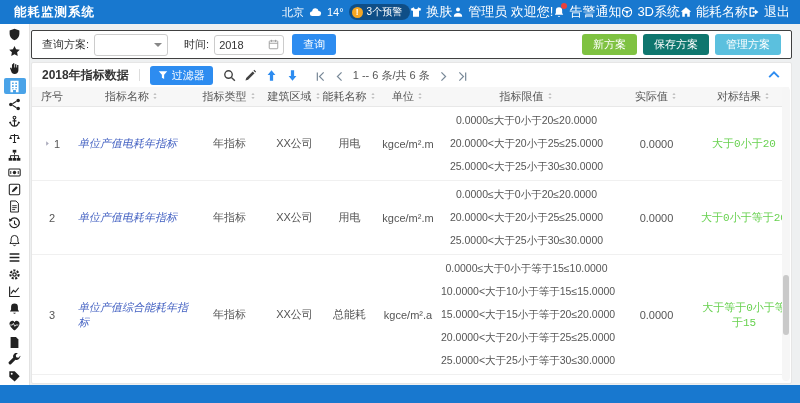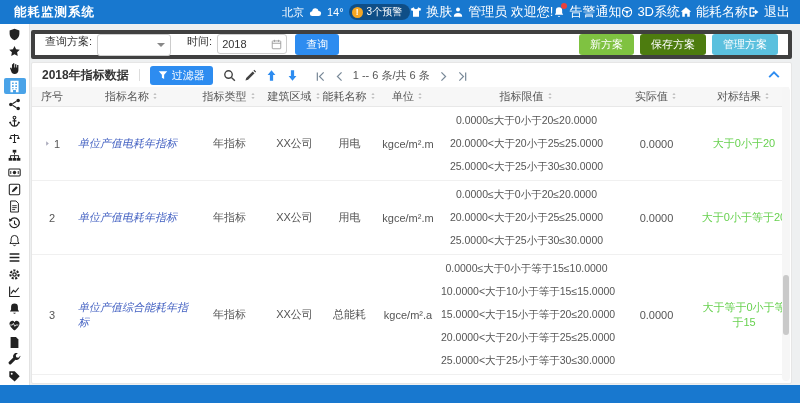--- a/index.html
+++ b/index.html
@@ -33,7 +33,7 @@
   .main{flex:1;padding:6px 8px 0 1px;position:relative;box-sizing:border-box;}
 
   
-  .query-panel{background:#fff;border:4px solid #404040;border-radius:2px;height:29px;display:flex;align-items:flex-start;padding:0 10px;margin-bottom:3px;box-sizing:border-box;}
+  .query-panel{background:#fff;border:1px solid #404040;border-radius:2px;height:29px;display:flex;align-items:center;padding:0 10px;margin-bottom:3px;box-sizing:border-box;}
   .q-label{color:#333;margin-right:5px;}
   .q-label.time{margin-left:16px;}
   .q-select{width:72px;height:20px;border:1px solid #ccc;border-radius:3px;background:#fff;position:relative;cursor:pointer;}

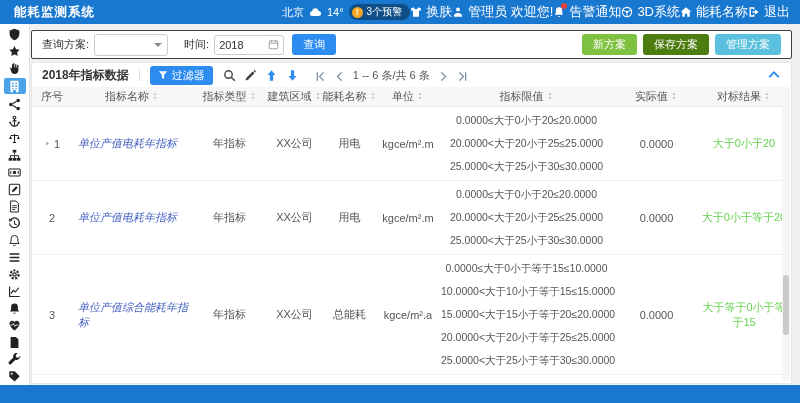--- a/index.html
+++ b/index.html
@@ -341,7 +341,7 @@
         <button class="btn btn-query">查询</button>
         <div class="actions" id="actionBtns">
             <button class="btn" style="background: rgb(127, 194, 65);">新方案</button>
-            <button class="btn" style="background: #4d7c0f;">保存方案</button>
+            <button class="btn" style="background: #0f766e;">保存方案</button>
             <button class="btn" style="background: rgb(91, 192, 222);">管理方案</button>
           </div>
       </section>

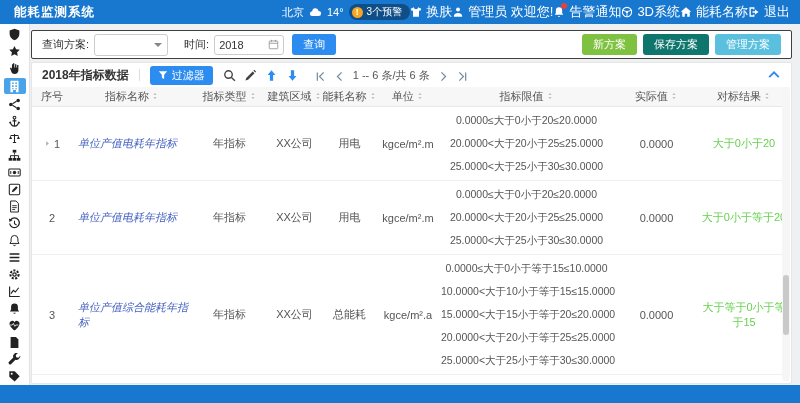--- a/index.html
+++ b/index.html
@@ -67,7 +67,7 @@
   .cell-name{text-align:left;padding-left:6px;font-style:italic;}
   .name-link{color:var(--link);cursor:pointer;}
   .limit-line{line-height:23px;font-size:10.5px;color:#555;white-space:nowrap;}
-  .cell-result{color:var(--result);}
+  .cell-result{color:var(--result);font-family:Liberation Mono, monospace;}
   .expand-caret{display:inline-block;width:7px;height:9px;color:#aab;margin-right:3px;}
 
   .vscroll{position:absolute;top:24px;bottom:2px;right:1px;width:8px;background:#f6f6f6;border-radius:4px;cursor:pointer;}

